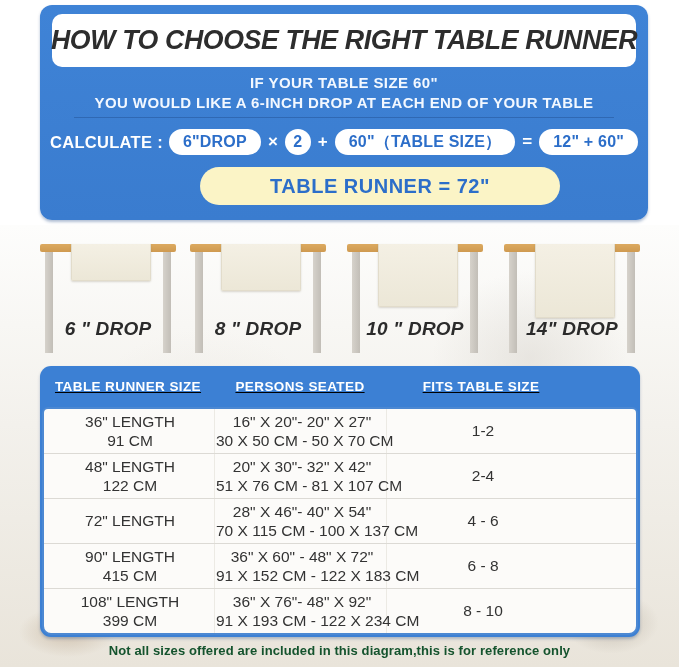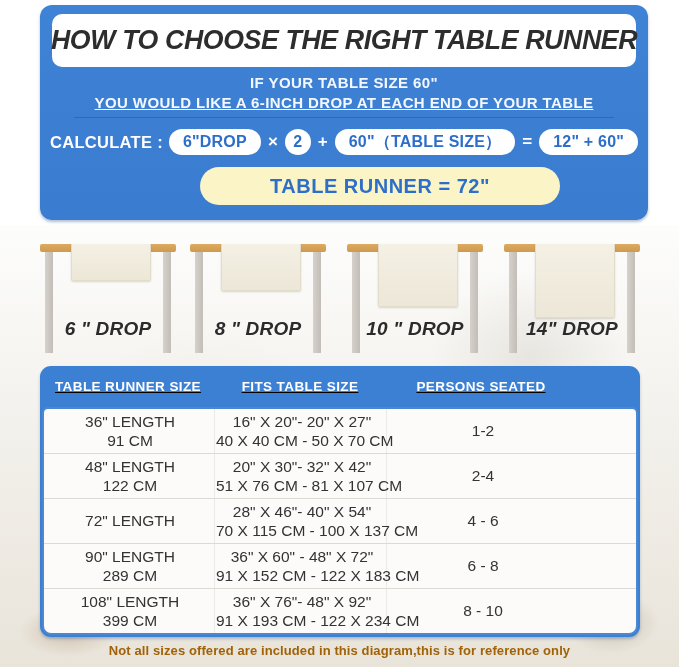--- a/index.html
+++ b/index.html
@@ -46,7 +46,7 @@
     white-space:nowrap;
   }
   .sub1{top:69px;}
-  .sub2{top:89px;text-decoration:underline;}
+  .sub2{top:89px;}
   .hdr-divider{
     position:absolute;left:34px;right:34px;top:112px;height:1px;
     background:rgba(24,62,122,0.35);

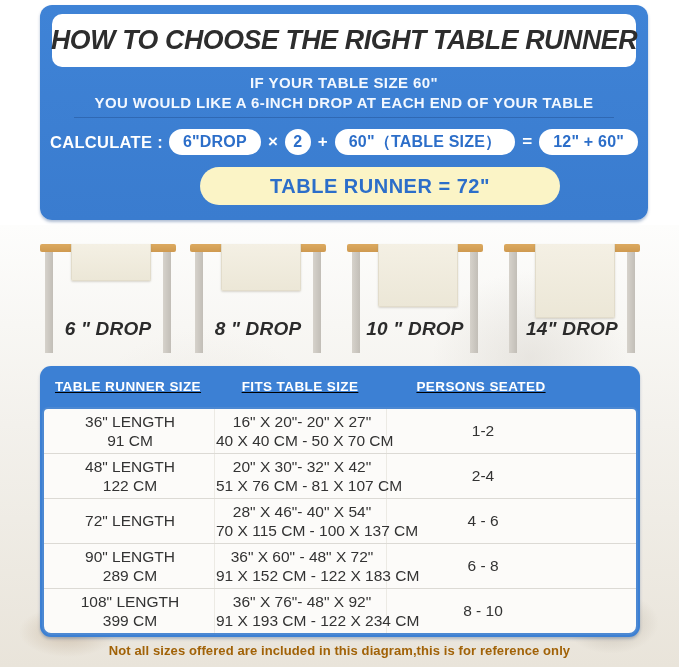--- a/index.html
+++ b/index.html
@@ -212,8 +212,8 @@
   <section class="size-card">
     <div class="thead">
       <div class="th">TABLE RUNNER SIZE</div>
+      <div class="th">PERSONS SEATED</div>
       <div class="th">FITS TABLE SIZE</div>
-      <div class="th">PERSONS SEATED</div>
     </div>
     <div class="tbody">
       <div class="vline v1"></div>

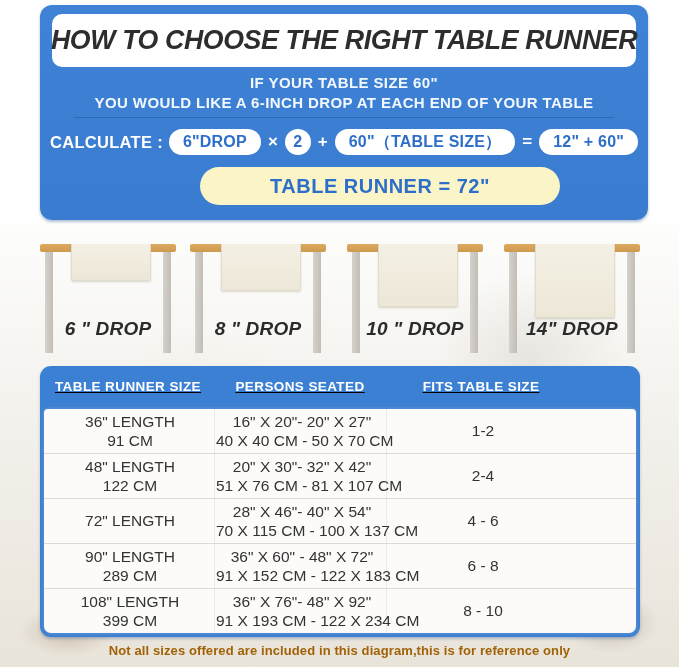--- a/index.html
+++ b/index.html
@@ -226,7 +226,7 @@
     </div>
     <div class="td">
       <div>16" X 20"- 20" X 27"</div>
-      <div>40 X 40 CM - 50 X 70 CM</div>
+      <div>30 X 50 CM - 50 X 70 CM</div>
     </div>
     <div class="td">1-2</div>
   </div>

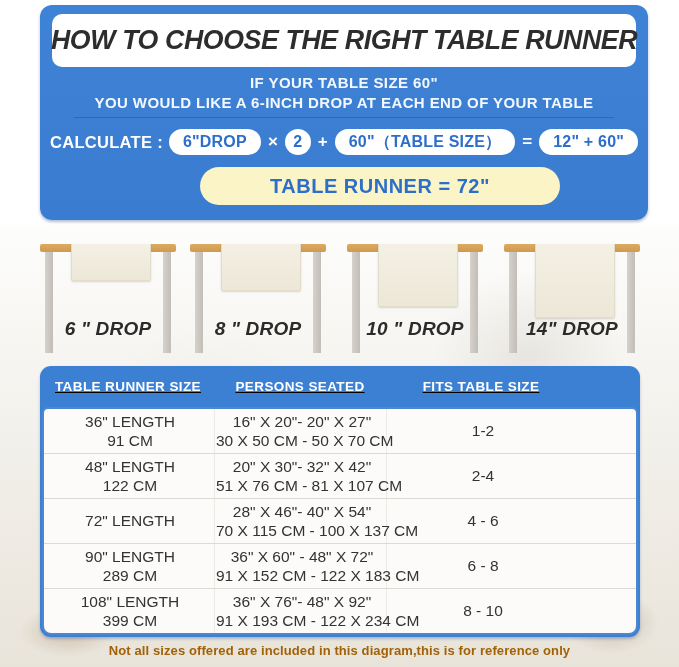--- a/index.html
+++ b/index.html
@@ -257,7 +257,7 @@
   <div class="trow">
     <div class="td">
       <div>90" LENGTH</div>
-      <div>289 CM</div>
+      <div>415 CM</div>
     </div>
     <div class="td">
       <div>36" X 60" - 48" X 72"</div>

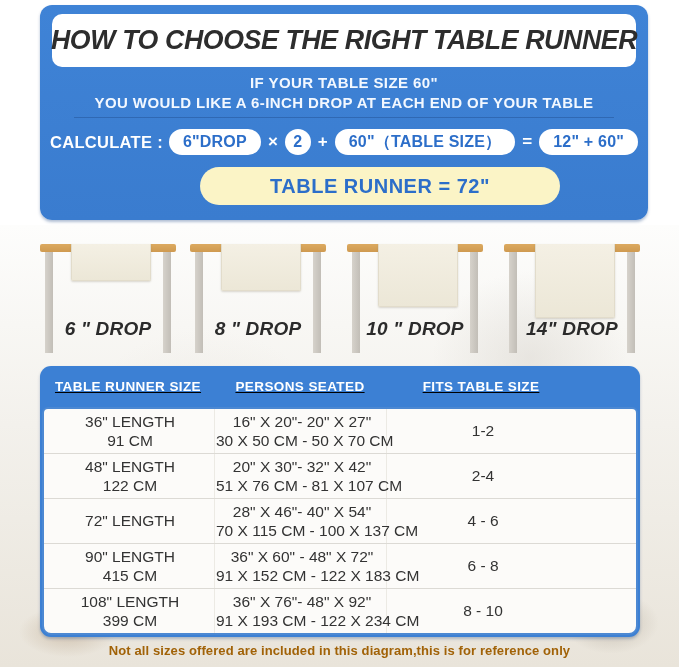--- a/index.html
+++ b/index.html
@@ -142,7 +142,7 @@
   }
   .footnote{
     position:absolute;left:0;right:0;top:643px;margin:0;text-align:center;
-    color:#a16207;font-size:13px;font-weight:700;letter-spacing:0.1px;
+    color:#14532d;font-size:13px;font-weight:700;letter-spacing:0.1px;
     white-space:nowrap;
   }
 </style>

